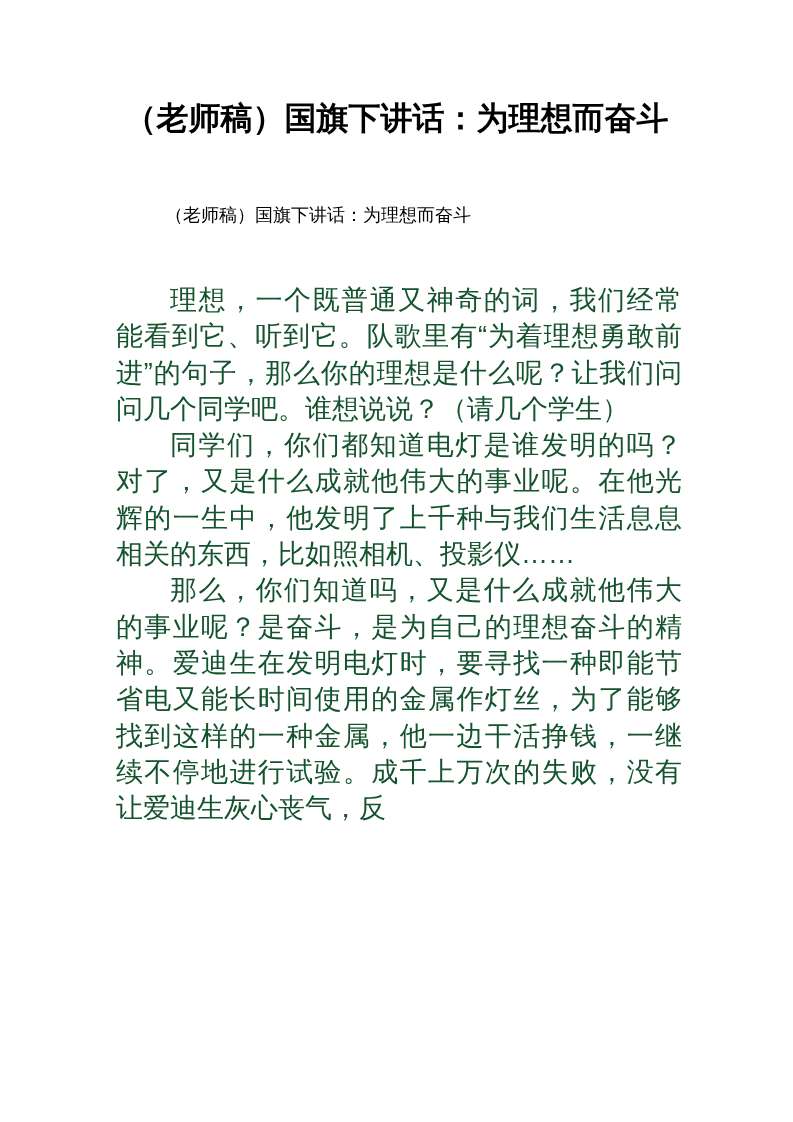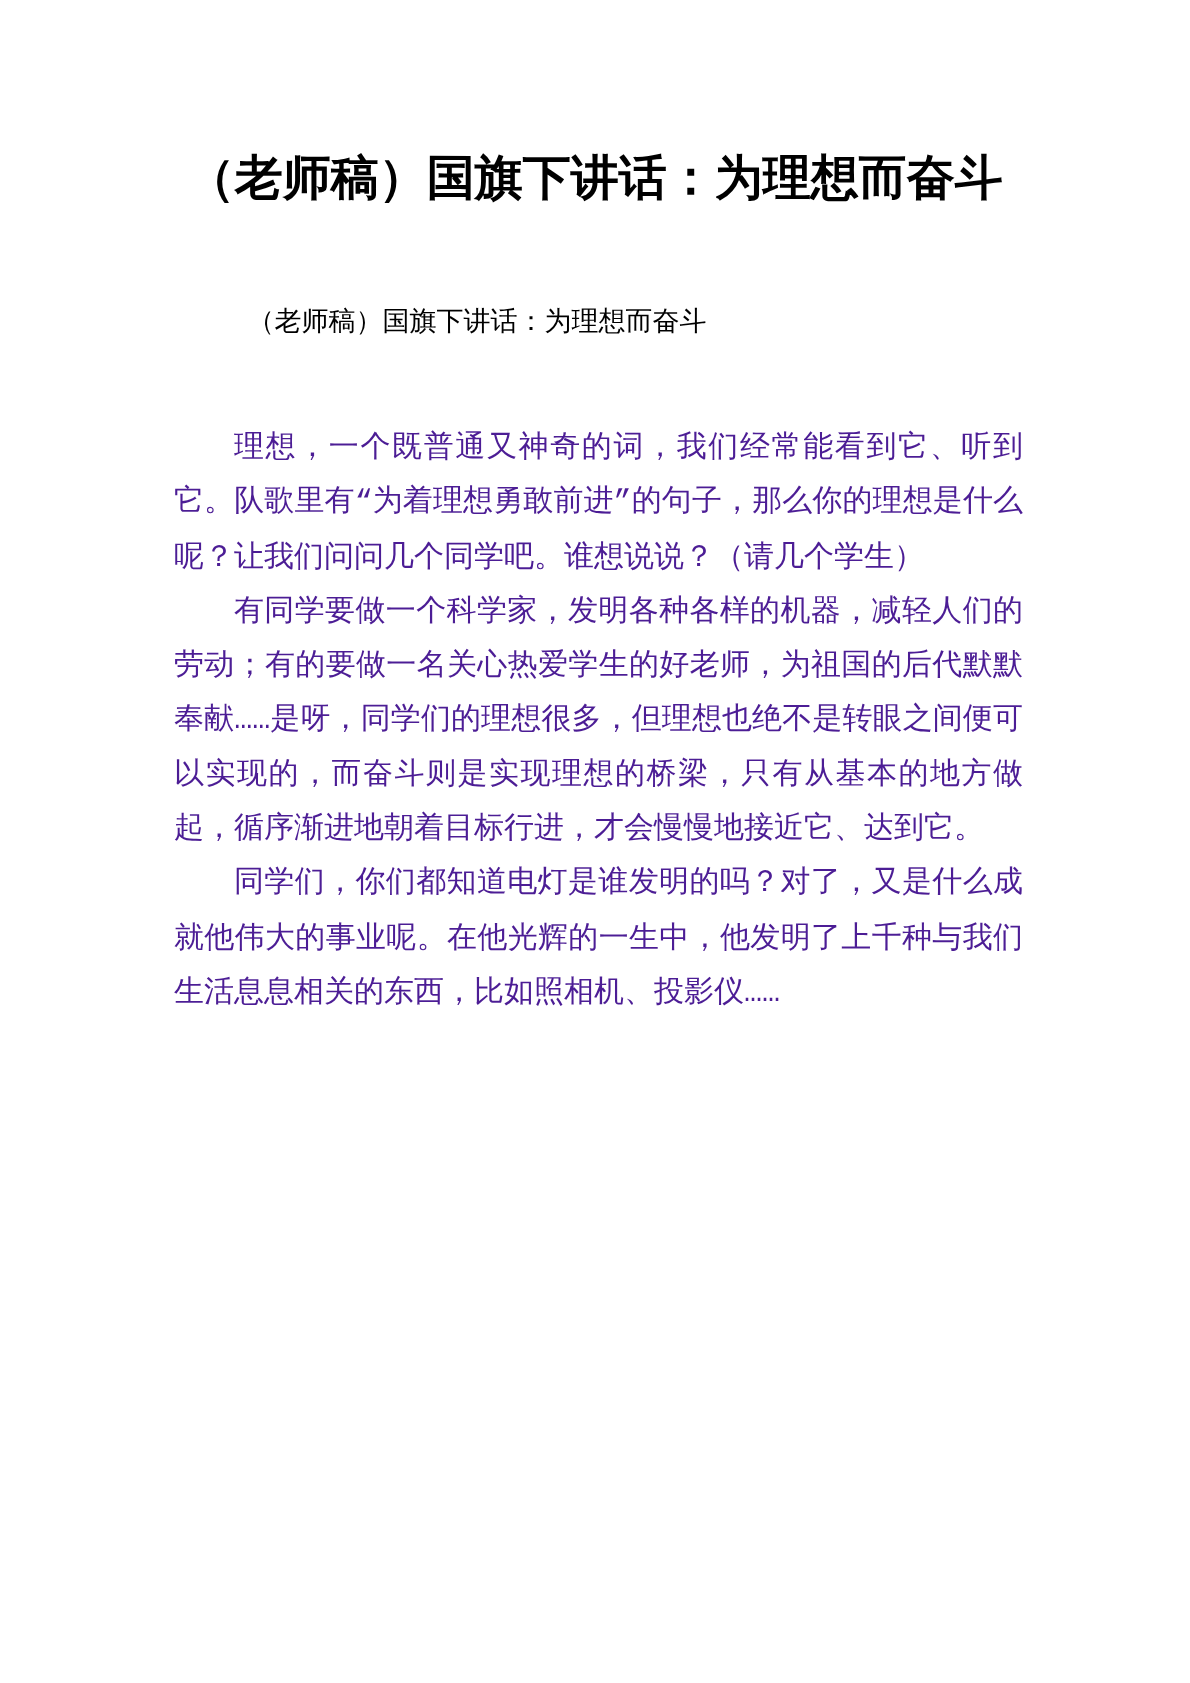--- a/index.html
+++ b/index.html
@@ -18,8 +18,8 @@
   }
   .body {
     position: absolute; left: 116px; top: 282px; width: 566px;
-    font-family: Liberation Mono, monospace;
-    font-size: 20px; line-height: 36.3px; color: #4c1d95;
+    font-family: Liberation Sans, sans-serif;
+    font-size: 27px; line-height: 36.3px; color: #14532d;
     text-align: justify;
   }
   .body p { margin: 0; text-indent: 2em; }

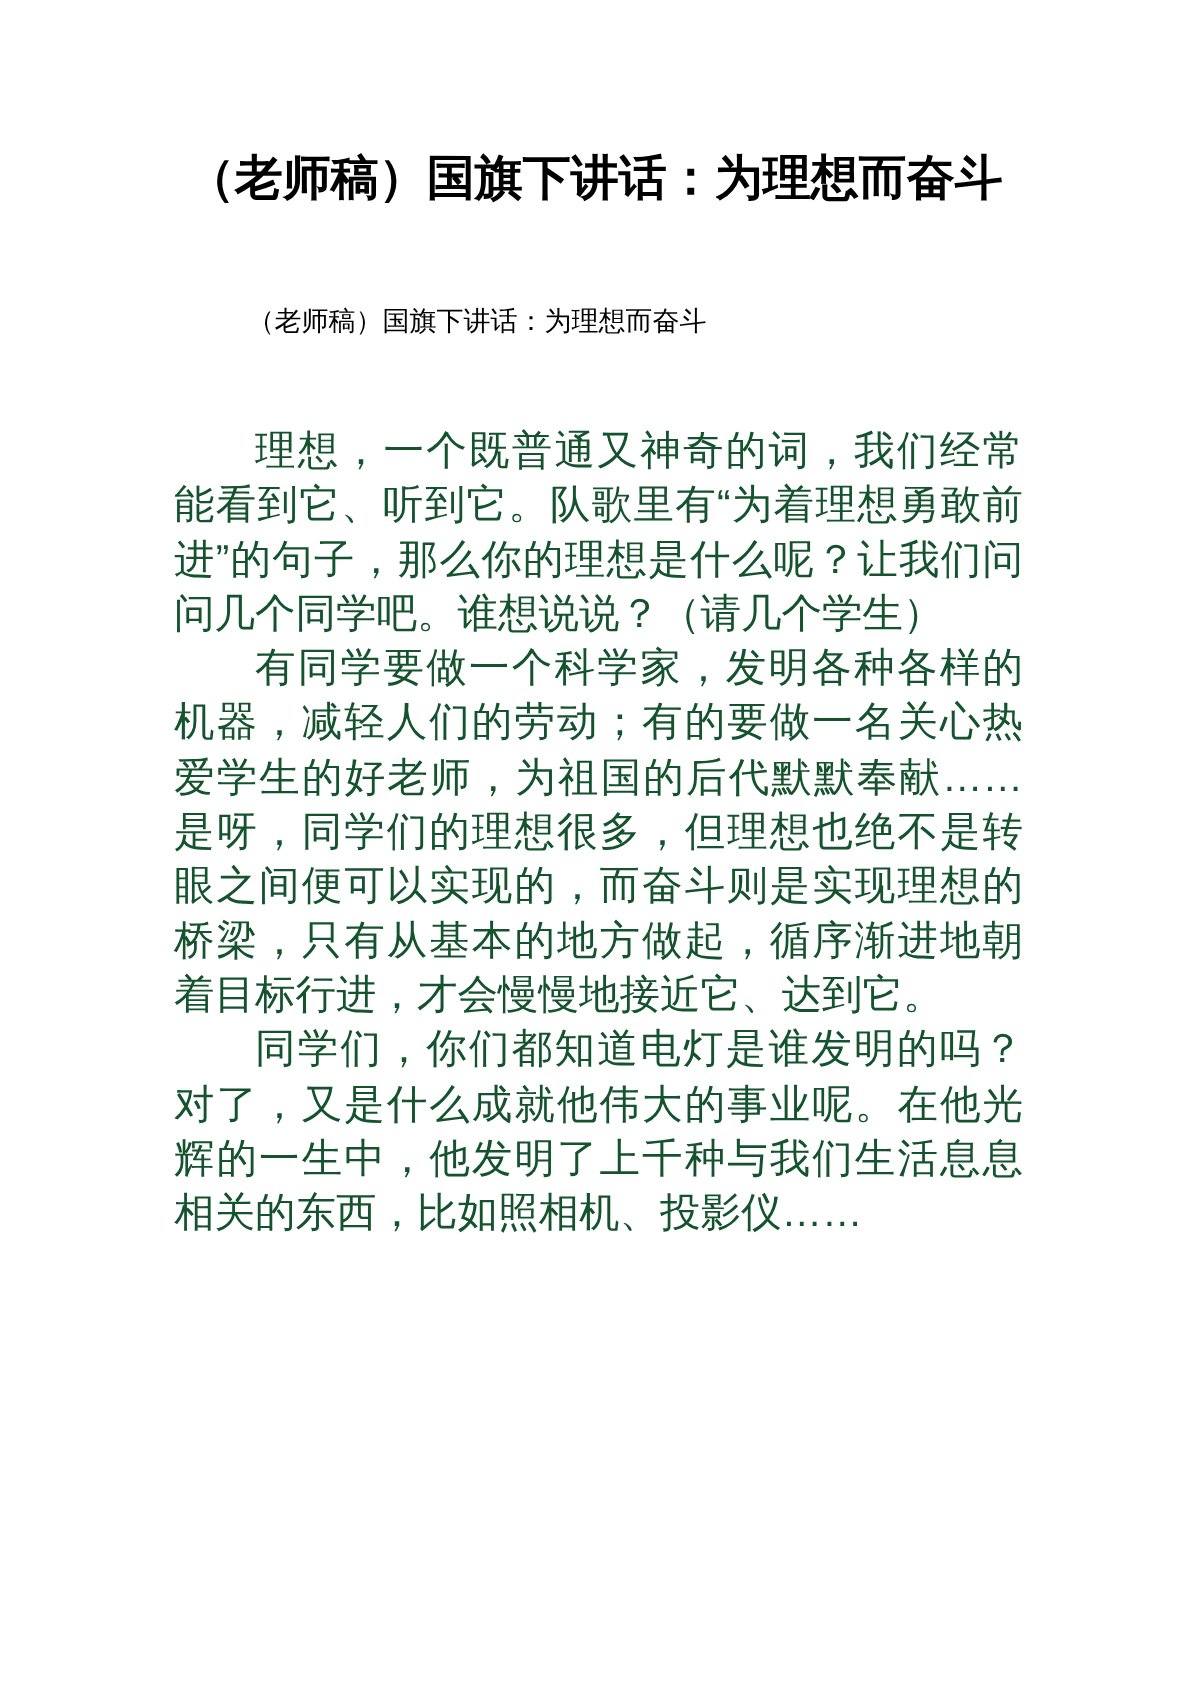--- a/index.html
+++ b/index.html
@@ -32,7 +32,6 @@
   <div class="subtitle">（老师稿）国旗下讲话：为理想而奋斗</div>
   <div class="body">
     <p>理想，一个既普通又神奇的词，我们经常能看到它、听到它。队歌里有“为着理想勇敢前进”的句子，那么你的理想是什么呢？让我们问问几个同学吧。谁想说说？（请几个学生）</p>
-    <p>有同学要做一个科学家，发明各种各样的机器，减轻人们的劳动；有的要做一名关心热爱学生的好老师，为祖国的后代默默奉献……是呀，同学们的理想很多，但理想也绝不是转眼之间便可以实现的，而奋斗则是实现理想的桥梁，只有从基本的地方做起，循序渐进地朝着目标行进，才会慢慢地接近它、达到它。</p>
     <p>同学们，你们都知道电灯是谁发明的吗？对了，又是什么成就他伟大的事业呢。在他光辉的一生中，他发明了上千种与我们生活息息相关的东西，比如照相机、投影仪……</p>
   </div>
 </div>

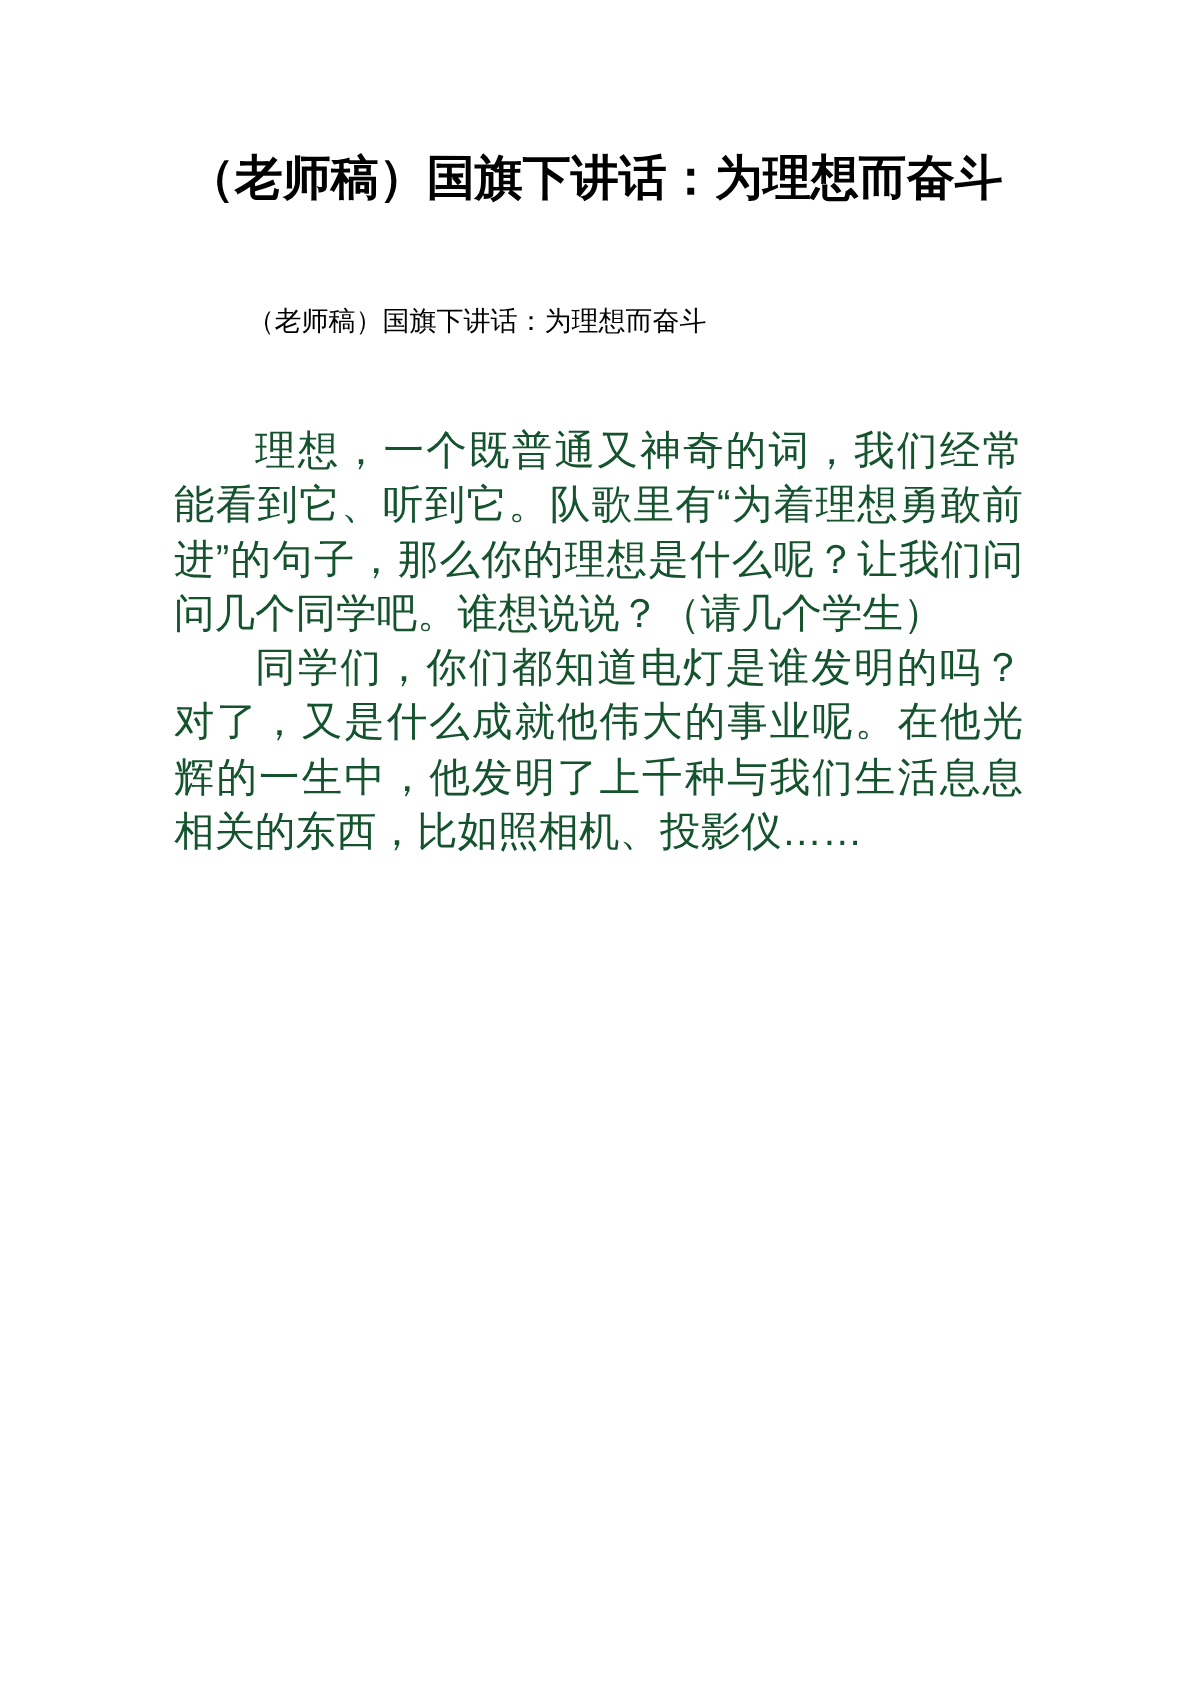--- a/index.html
+++ b/index.html
@@ -33,6 +33,7 @@
   <div class="body">
     <p>理想，一个既普通又神奇的词，我们经常能看到它、听到它。队歌里有“为着理想勇敢前进”的句子，那么你的理想是什么呢？让我们问问几个同学吧。谁想说说？（请几个学生）</p>
     <p>同学们，你们都知道电灯是谁发明的吗？对了，又是什么成就他伟大的事业呢。在他光辉的一生中，他发明了上千种与我们生活息息相关的东西，比如照相机、投影仪……</p>
+    <p>那么，你们知道吗，又是什么成就他伟大的事业呢？是奋斗，是为自己的理想奋斗的精神。爱迪生在发明电灯时，要寻找一种即能节省电又能长时间使用的金属作灯丝，为了能够找到这样的一种金属，他一边干活挣钱，一继续不停地进行试验。成千上万次的失败，没有让爱迪生灰心丧气，反</p>
   </div>
 </div>
 

